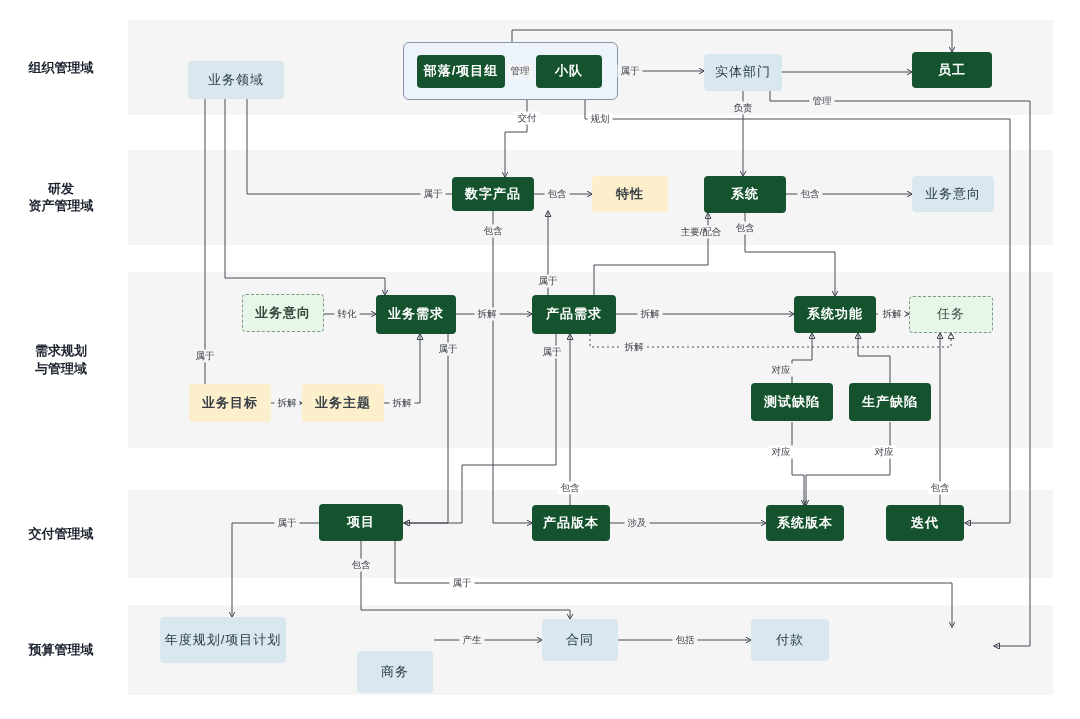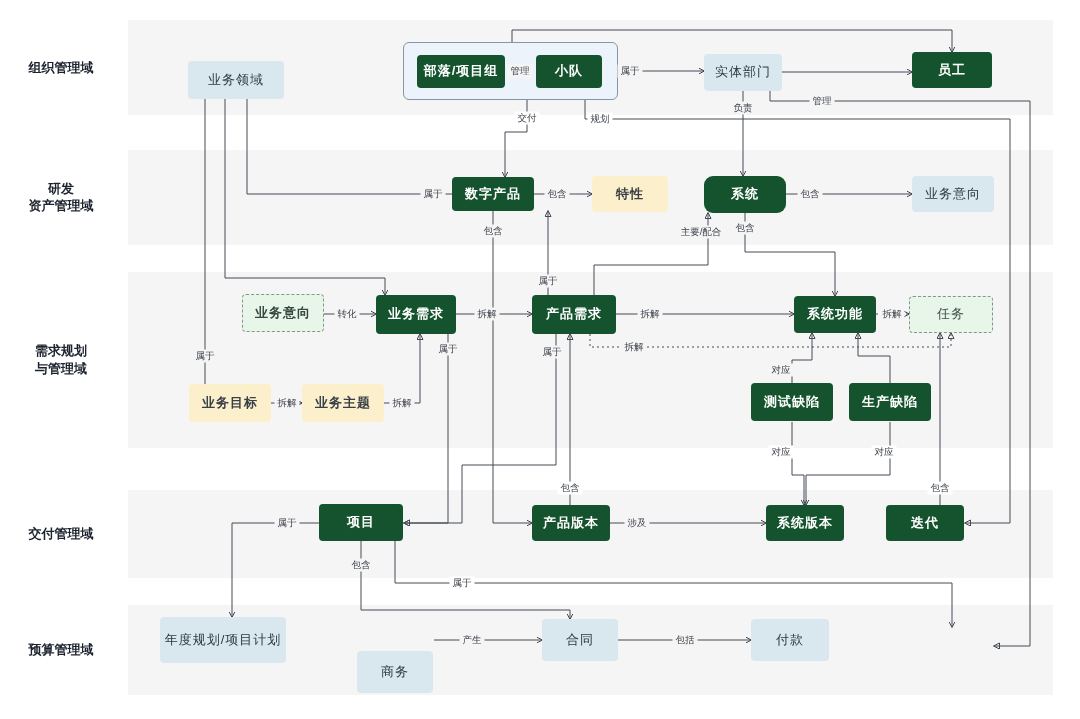--- a/index.html
+++ b/index.html
@@ -113,7 +113,7 @@
   <div class="node yellow" style="left: 592px; top: 176px; width: 76px; height: 36px;">
       <span>特性</span>
     </div>
-  <div class="node dark" style="left: 704px; top: 176px; width: 82px; height: 37px; border-radius: 9px;">
+  <div class="node dark" style="left: 704px; top: 176px; width: 82px; height: 37px;">
       <span>系统</span>
     </div>
   <div class="node light" style="left: 912px; top: 176px; width: 82px; height: 36px;">

